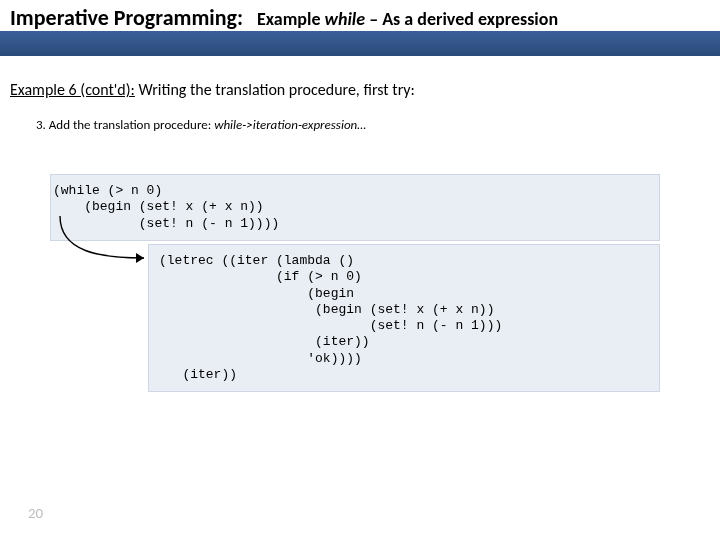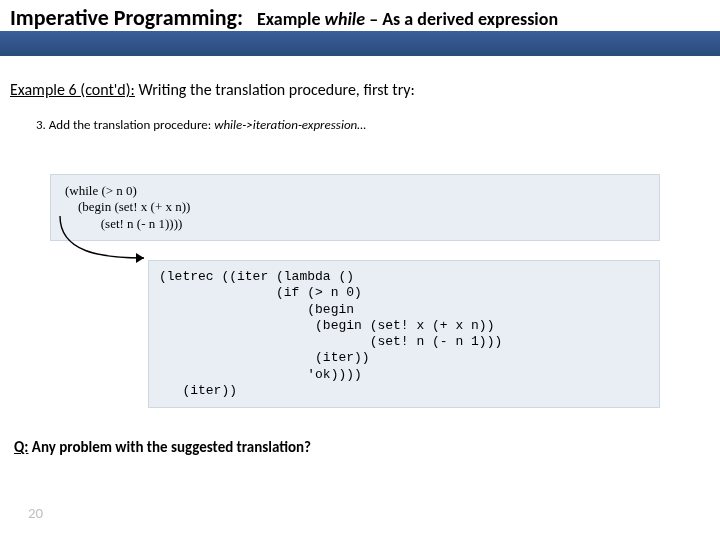--- a/index.html
+++ b/index.html
@@ -32,7 +32,7 @@
     color: #000;
     position: absolute;
   }
-  .code1 { left: 50px; top: 162px; width: 610px; padding: 8px 14px; font-family: Liberation Serif, serif; }
+  .code1 { left: 50px; top: 162px; width: 610px; padding: 8px 2px; }
   .arrow-svg { position: absolute; left: 50px; top: 212px; width: 130px; height: 60px; pointer-events: none; }
   .code2 { left: 148px; top: 248px; width: 512px; padding: 8px 10px; }
   .question { position: absolute; left: 14px; top: 438px; font-size: 15px; font-weight: 700; }

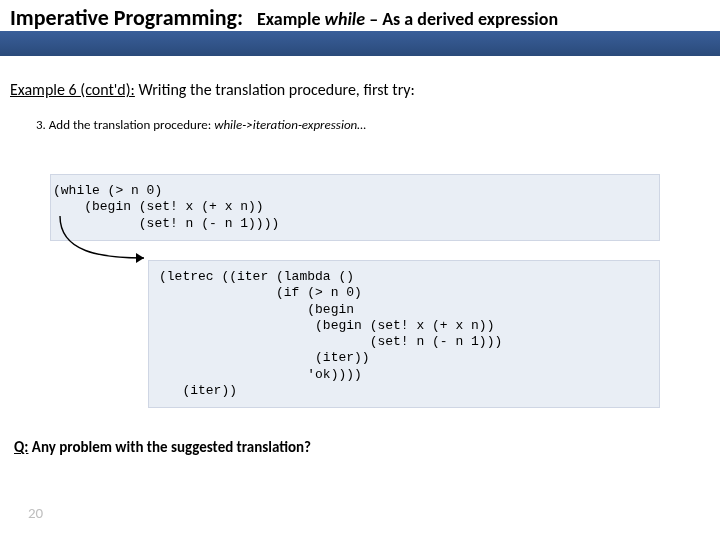--- a/index.html
+++ b/index.html
@@ -34,7 +34,7 @@
   }
   .code1 { left: 50px; top: 162px; width: 610px; padding: 8px 2px; }
   .arrow-svg { position: absolute; left: 50px; top: 212px; width: 130px; height: 60px; pointer-events: none; }
-  .code2 { left: 148px; top: 248px; width: 512px; padding: 8px 10px; }
+  .code2 { left: 148px; top: 232px; width: 512px; padding: 8px 10px; }
   .question { position: absolute; left: 14px; top: 438px; font-size: 15px; font-weight: 700; }
   .question .q { text-decoration: underline; }
   .pagenum { position: absolute; left: 28px; bottom: 18px; font-size: 15px; color: #bfbfbf; }

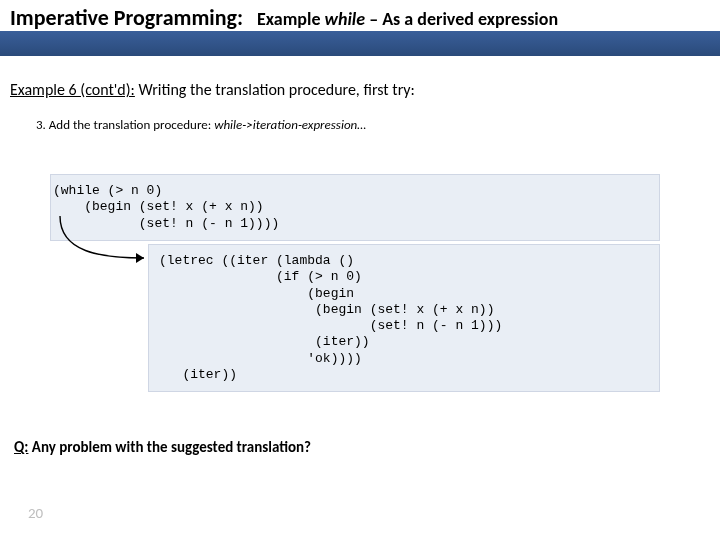--- a/index.html
+++ b/index.html
@@ -77,9 +77,6 @@
                    'ok))))
    (iter))</pre>
 
-  <div class="question">
-    <span class="q">Q:</span><span> Any problem with the suggested translation?</span>
-  </div>
 
   <div class="pagenum">20</div>
 

